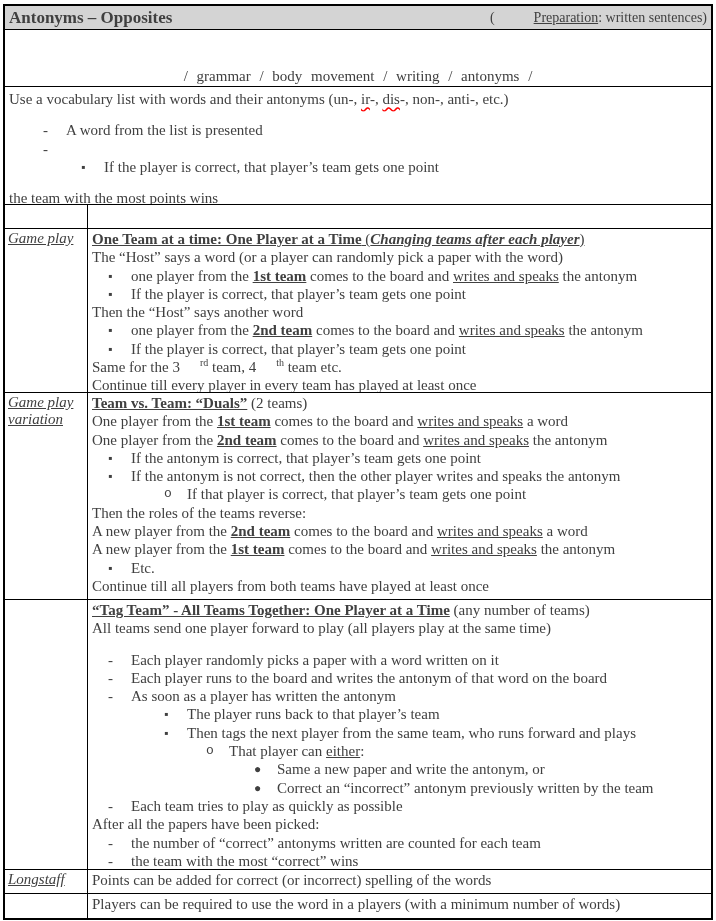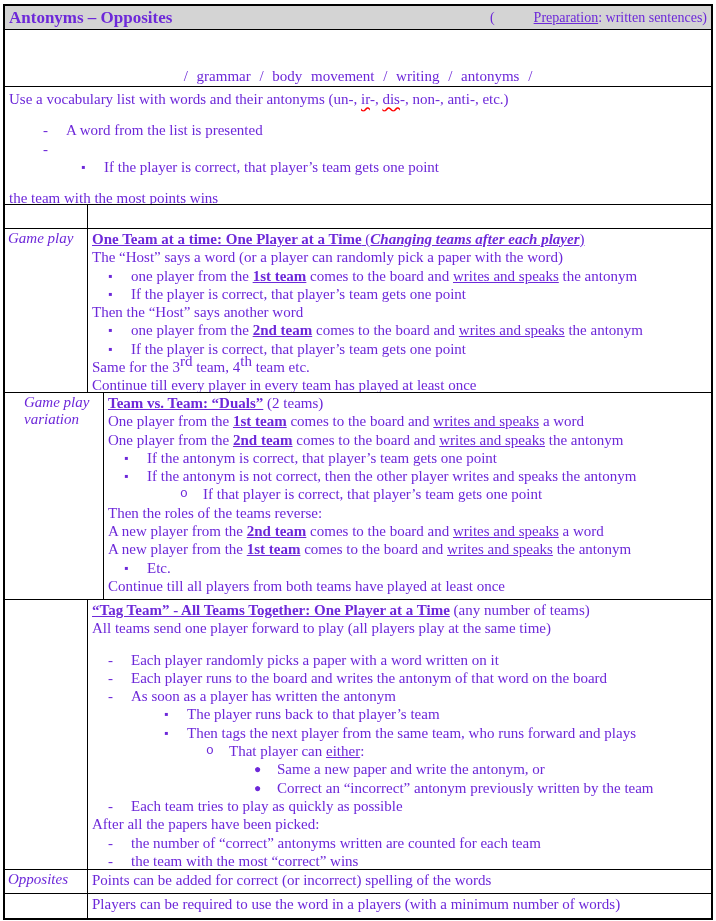--- a/index.html
+++ b/index.html
@@ -7,7 +7,7 @@
     width:656px;height:921px;box-sizing:border-box;
     padding:4px 3px 3px 3px;
     font-family:"Liberation Serif","DejaVu Serif",serif;
-    color:#6d28d9;
+    color:#404040;
   }
   .doc-table{border:2px solid #000;width:710px;box-sizing:border-box;}
   .row{border-bottom:1px solid #000;box-sizing:border-box;overflow:hidden;}

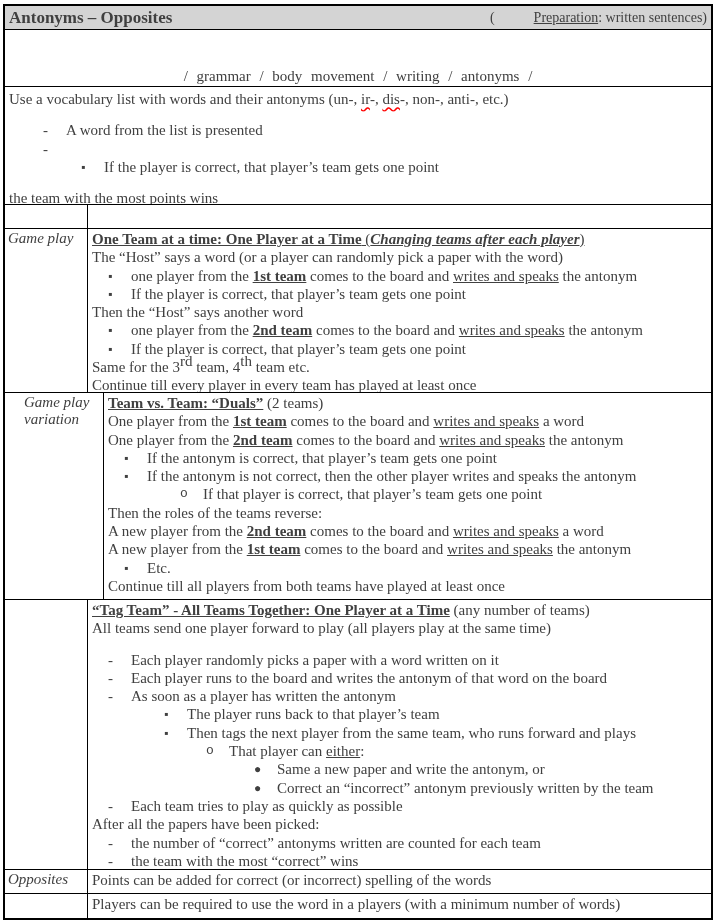--- a/index.html
+++ b/index.html
@@ -35,7 +35,7 @@
     width:83px;flex:none;border-right:1px solid #000;box-sizing:border-box;
     padding:1px 3px;font-size:15px;font-style:italic;
   }
-  .label-cell .lbl{}
+  .label-cell .lbl{text-decoration:underline;}
   .content-cell{flex:1;min-width:0;padding:1px 4px;font-size:15px;line-height:18.3px;box-sizing:border-box;}
 
   .copyright-row{height:27px;}

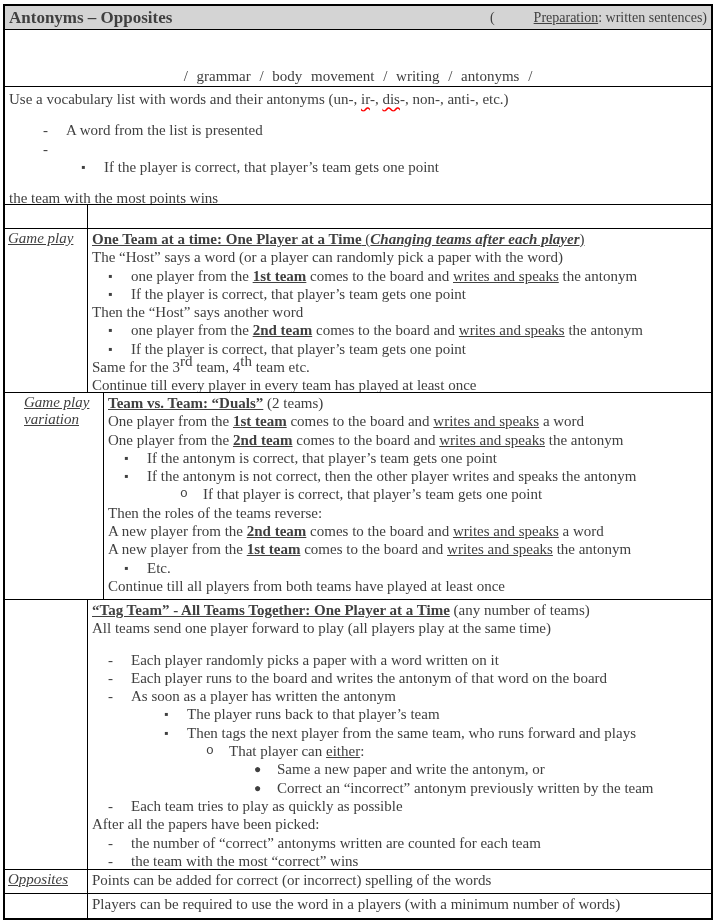--- a/index.html
+++ b/index.html
@@ -68,7 +68,7 @@
   .i{font-style:italic;}
   .u{text-decoration:underline;}
   .w{text-decoration:underline;text-decoration-style:wavy;text-decoration-color:#ff0000;text-underline-offset:2px;}
-  sup{font-size:15px;line-height:0;}
+  sup{font-size:10px;line-height:0;margin-left:20px;}
 </style>
 </head>
 <body>

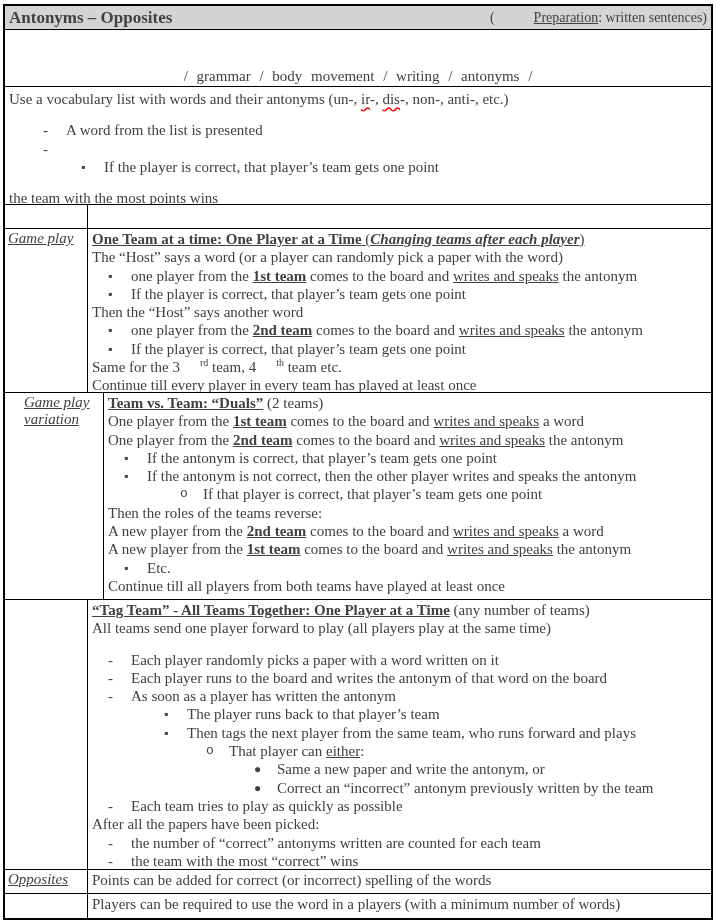--- a/index.html
+++ b/index.html
@@ -43,7 +43,7 @@
   .spacer-row{height:24px;}
 
   .sec-0{height:164px;}
-  .sec-1{height:207px;padding-left:16px;}
+  .sec-1{height:207px;}
   .sec-2{height:270px;}
   .sec-3{height:24px;}
   .sec-4{height:24px;}

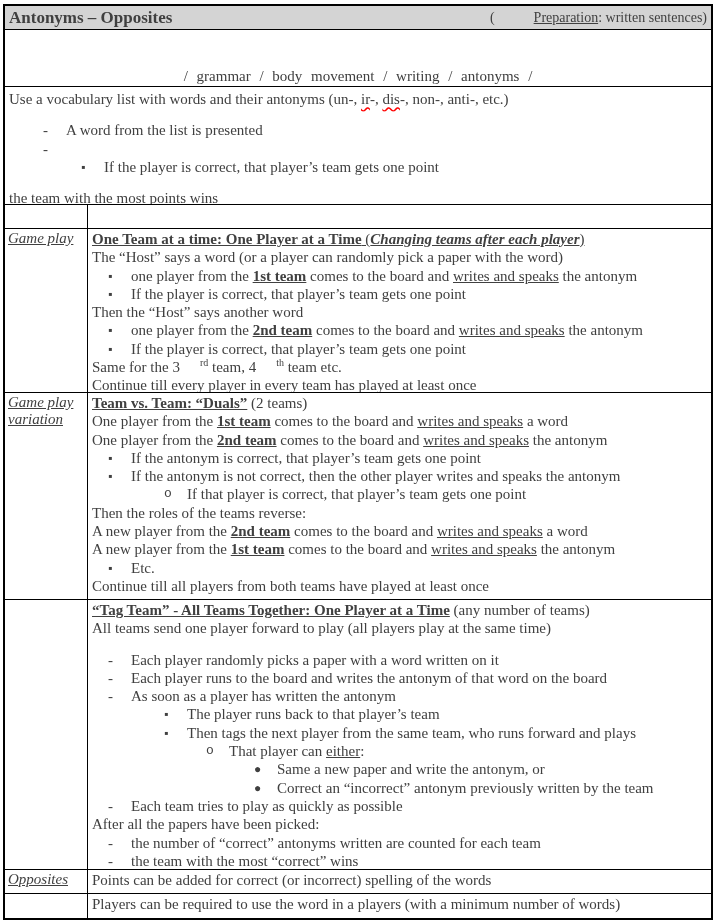--- a/index.html
+++ b/index.html
@@ -218,7 +218,7 @@
           </div>
         </div>
         <div class="row two-col section-row sec-3">
-          <div class="label-cell"><span class="lbl">Opposites</span></div>
+          <div class="label-cell"><span class="lbl">Longstaff</span></div>
           <div class="content-cell">
             <div class="line"><span class="txt"><span>Points can be added for correct (or incorrect) spelling of the words</span></span></div>
           </div>

